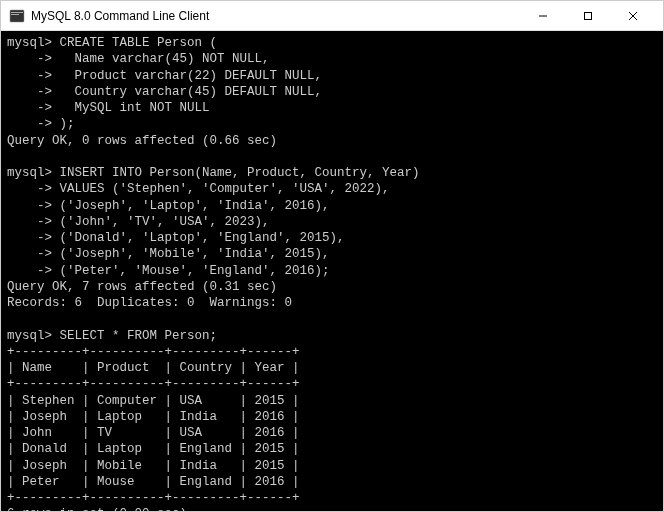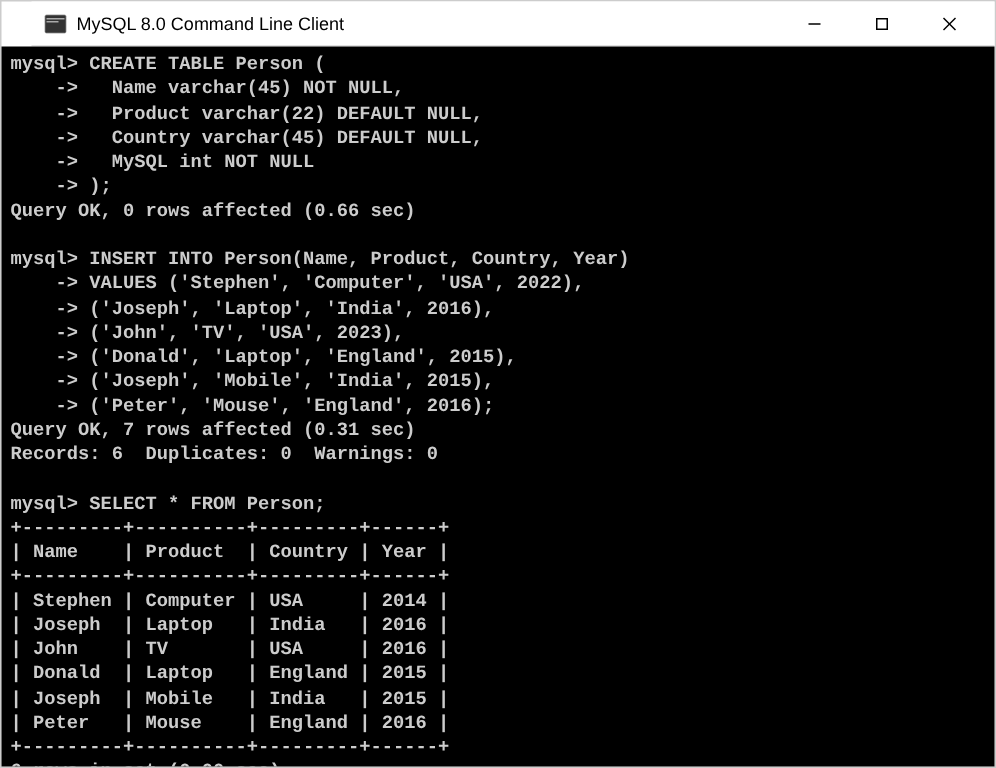--- a/index.html
+++ b/index.html
@@ -25,7 +25,6 @@
       align-items: center;
       padding: 0 8px;
       border-bottom: 1px solid #e0e0e0;
-      margin-left: 20px;
     }
     .titlebar-icon {
       width: 16px;

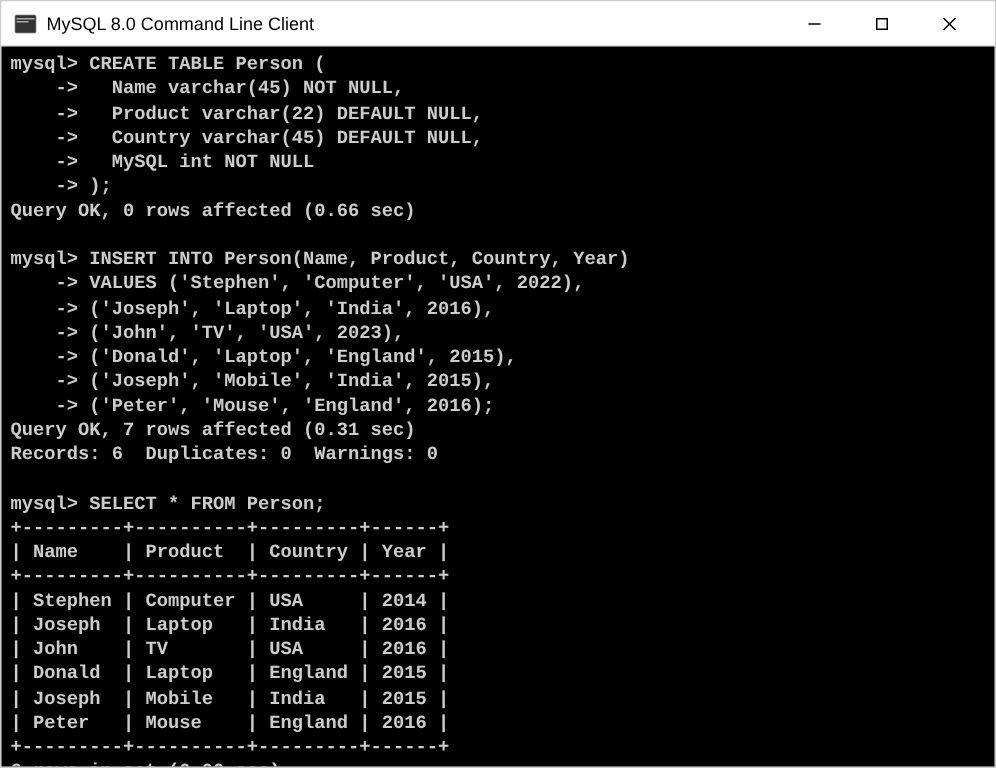--- a/index.html
+++ b/index.html
@@ -64,7 +64,7 @@
       overflow: hidden;
       white-space: pre;
     }
-    .terminal-line { white-space: pre; font-weight: bold; }
+    .terminal-line { white-space: pre; }
     .svg-icon { width: 16px; height: 16px; }
   </style>
 </head>

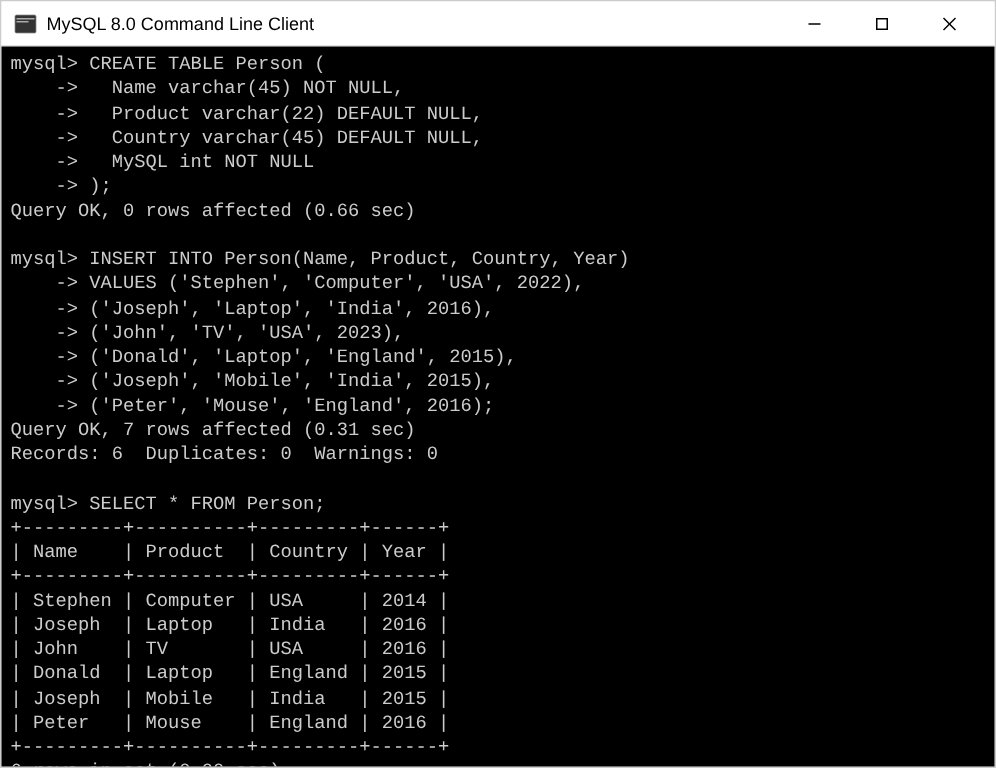--- a/index.html
+++ b/index.html
@@ -122,7 +122,7 @@
 <span class="terminal-line">+---------+----------+---------+------+</span>
 <span class="terminal-line">| Name    | Product  | Country | Year |</span>
 <span class="terminal-line">+---------+----------+---------+------+</span>
-<span class="terminal-line">| Stephen | Computer | USA     | 2014 |</span>
+<span class="terminal-line">| Stephen | Computer | USA     | 2015 |</span>
 <span class="terminal-line">| Joseph  | Laptop   | India   | 2016 |</span>
 <span class="terminal-line">| John    | TV       | USA     | 2016 |</span>
 <span class="terminal-line">| Donald  | Laptop   | England | 2015 |</span>

